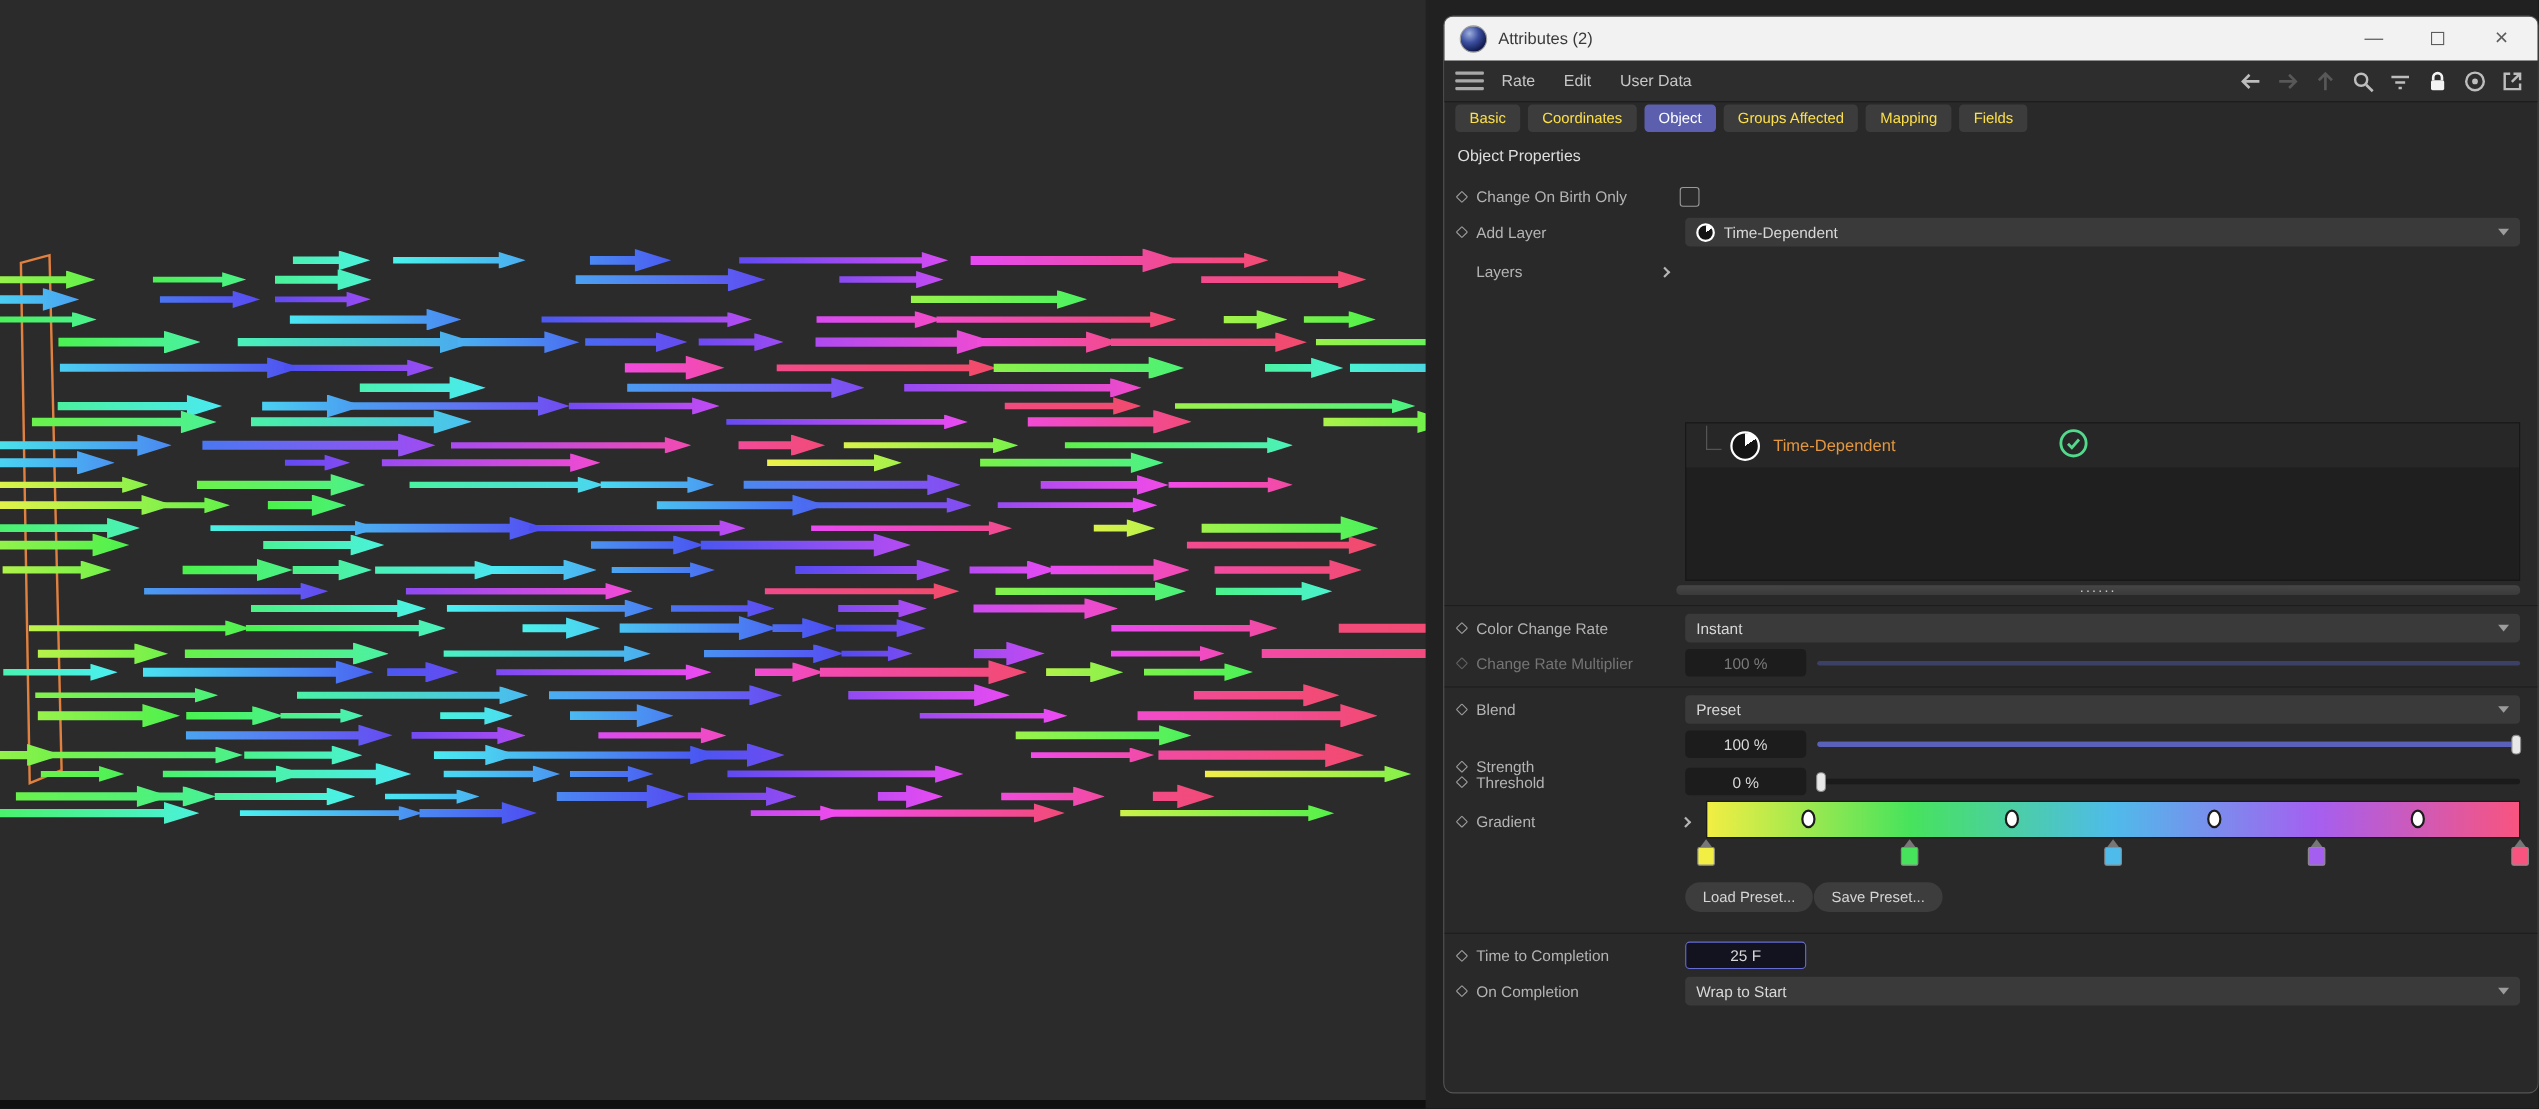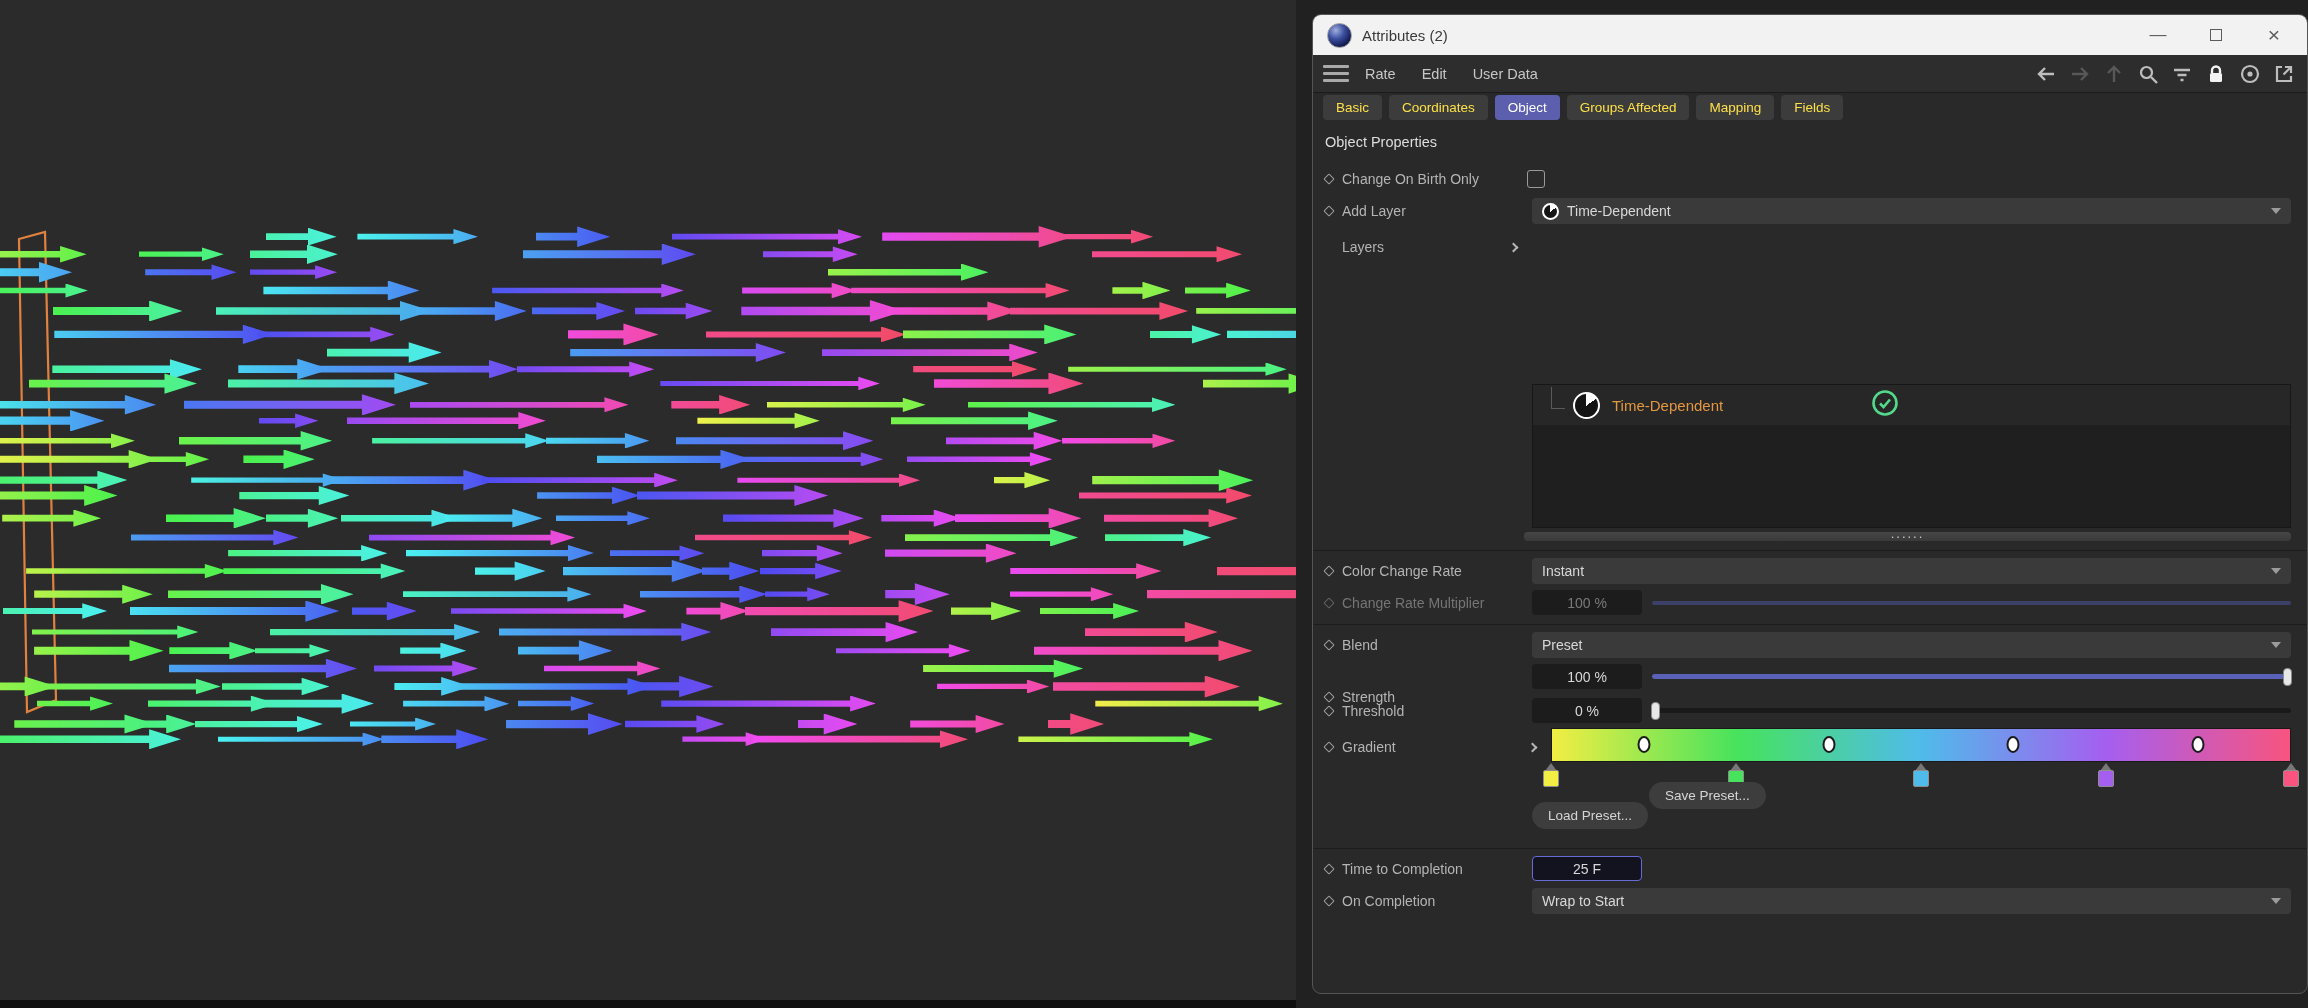--- a/index.html
+++ b/index.html
@@ -501,7 +501,7 @@
         </div>
 
       <div class="pill-btn" style="left:219px; top:676px;">Load Preset...</div>
-      <div class="pill-btn" style="left:336px; top:656px;">Save Preset...</div>
+      <div class="pill-btn" style="left:336px; top:676px;">Save Preset...</div>
 
       <div class="divider" style="top:722px;"></div>
 

